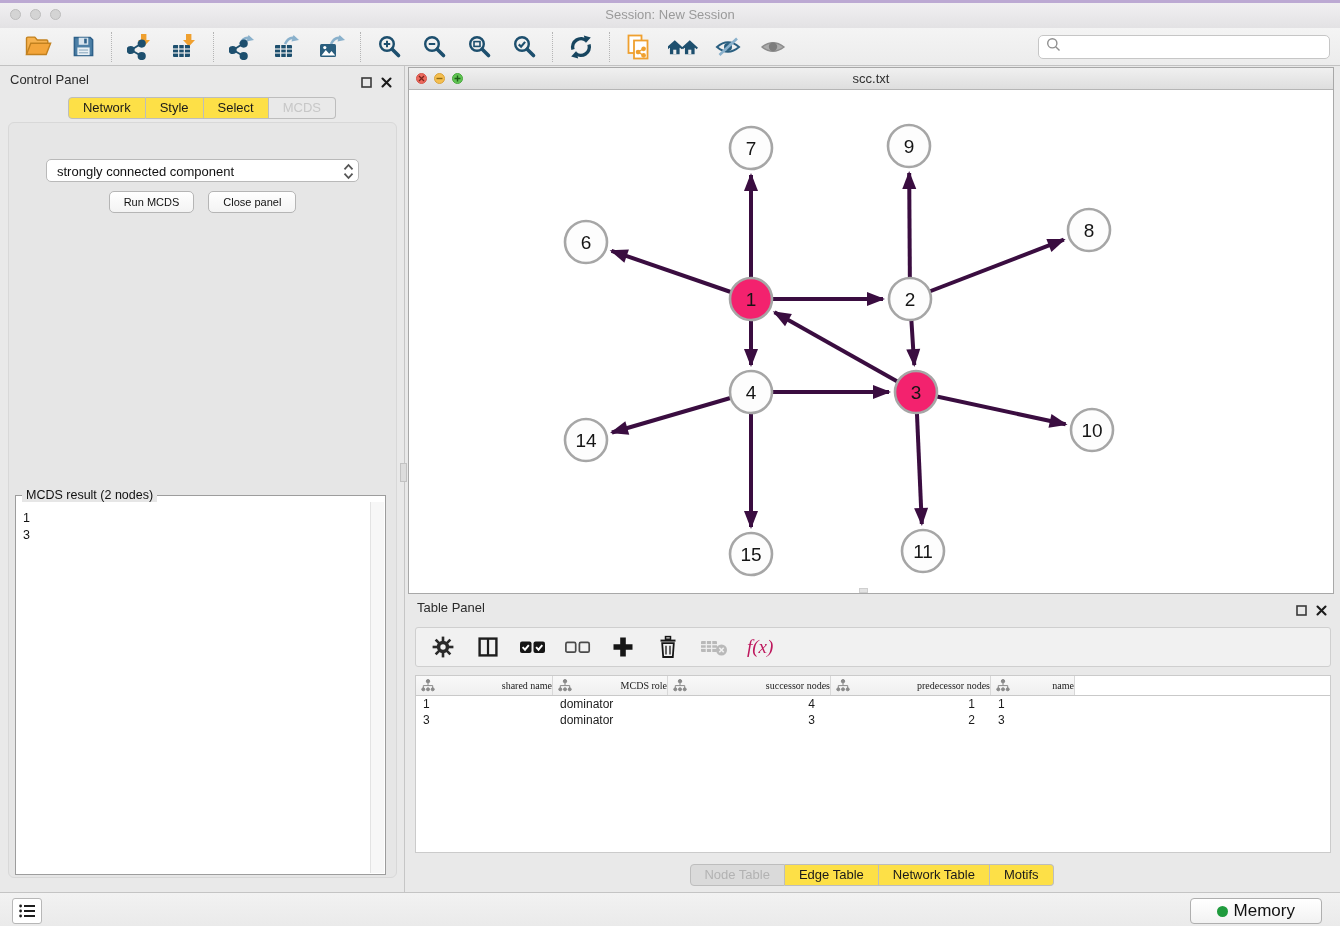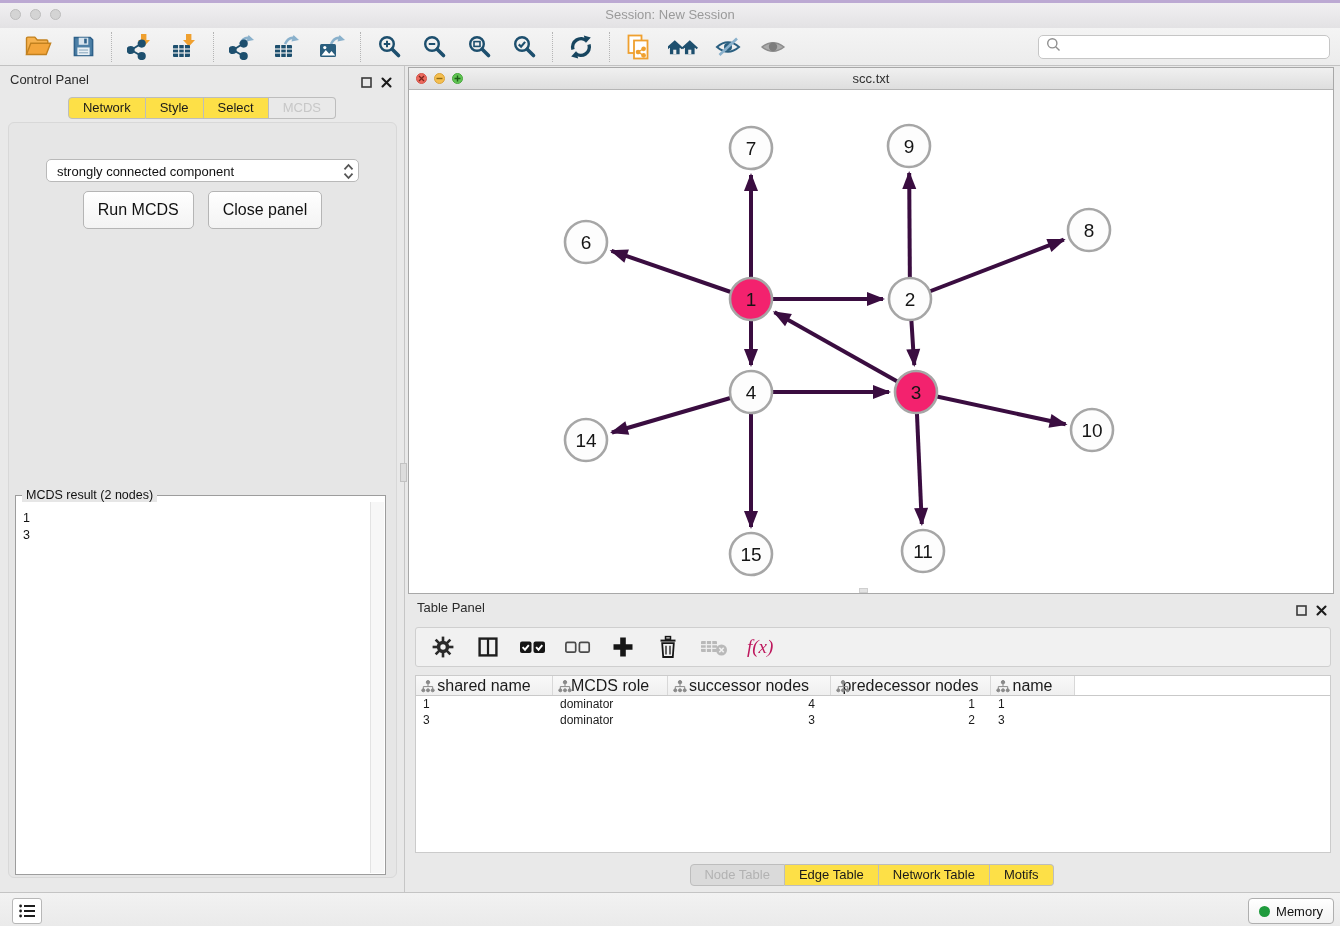--- a/index.html
+++ b/index.html
@@ -46,7 +46,7 @@
     line-height:23px;padding-left:10px;box-sizing:border-box;}
   .selectbox .stepper{position:absolute;right:3px;top:3px;}
   .btn-row{position:absolute;top:68px;left:0;right:0;display:flex;justify-content:center;gap:14px;}
-  .push-btn{height:38px;padding:0 14px;font-size:16px;font-family:"Liberation Sans",sans-serif;
+  .push-btn{height:22px;padding:0 14px;font-size:11px;font-family:"Liberation Sans",sans-serif;
     background:linear-gradient(#FFFFFF,#F3F3F3);border:1px solid #B5B5B5;border-radius:5px;color:#111;}
   .result-group{position:absolute;left:6px;right:10px;top:372px;bottom:2px;
     border:1px solid #9D9D9D;background:#fff;}

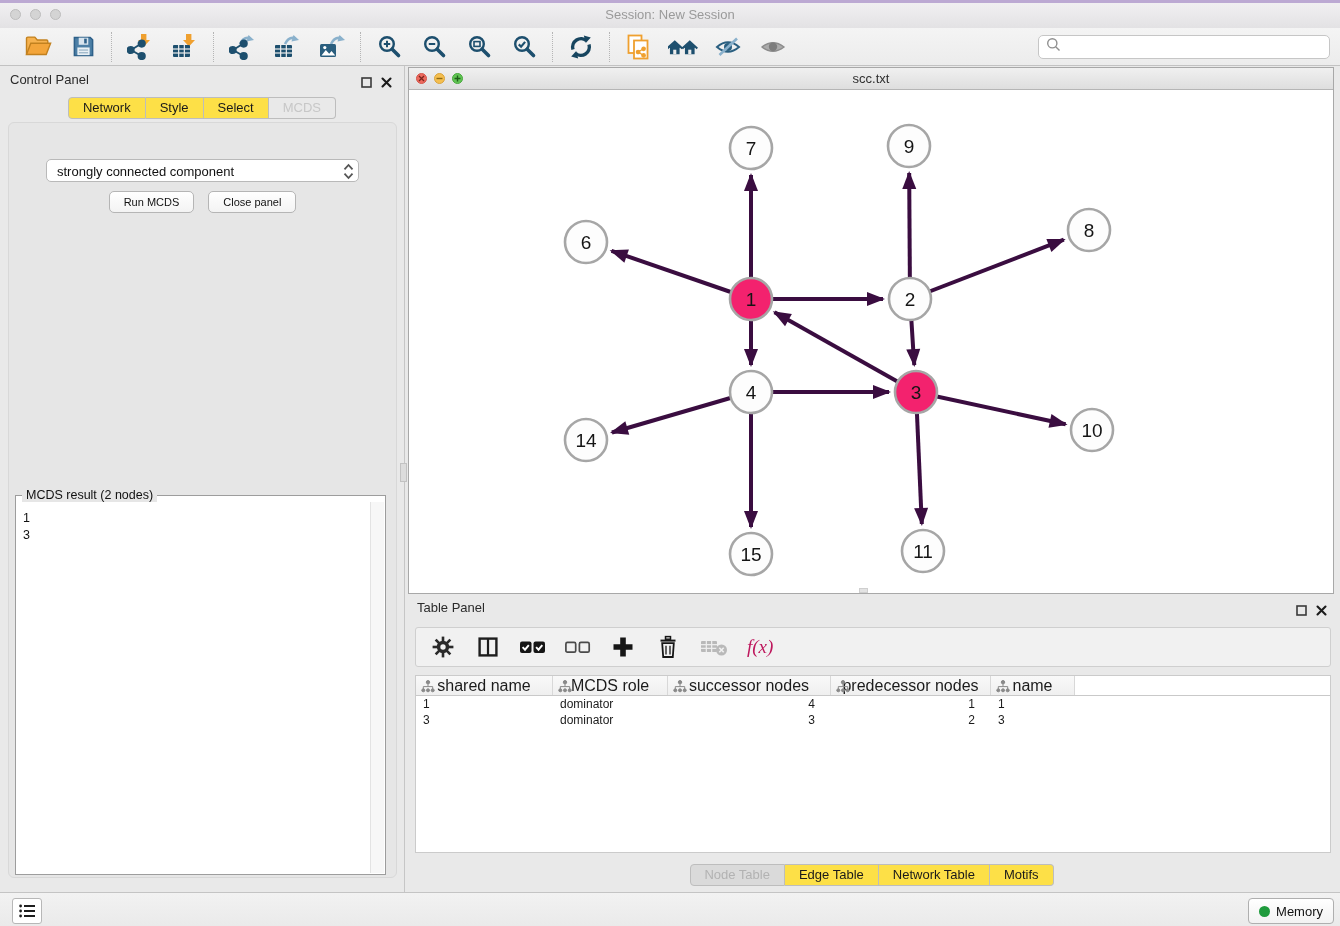--- a/index.html
+++ b/index.html
@@ -75,9 +75,9 @@
   .tp-table{position:absolute;left:7px;right:5px;top:77px;height:178px;background:#fff;
     border:1px solid #CBCBCB;box-sizing:border-box;overflow:hidden;}
   .thead{display:flex;height:19px;border-bottom:1px solid #C9C9C9;}
-  .th{position:relative;display:flex;align-items:center;justify-content:center;
+  .th{position:relative;display:flex;align-items:center;justify-content:flex-end;
     background:linear-gradient(#F9F9F9,#EFEFEF);border-right:1px solid #D8D8D8;
-    font-size:16px;color:#1B1B1B;box-sizing:border-box;}
+    font-size:10px;color:#1B1B1B;box-sizing:border-box;font-family:Liberation Serif, serif;}
   .th .hier{position:absolute;left:5px;top:3px;}
   .th-fill{flex:1;background:#fff;}
   .trow{display:flex;height:16px;align-items:center;font-size:12px;color:#1B1B1B;}

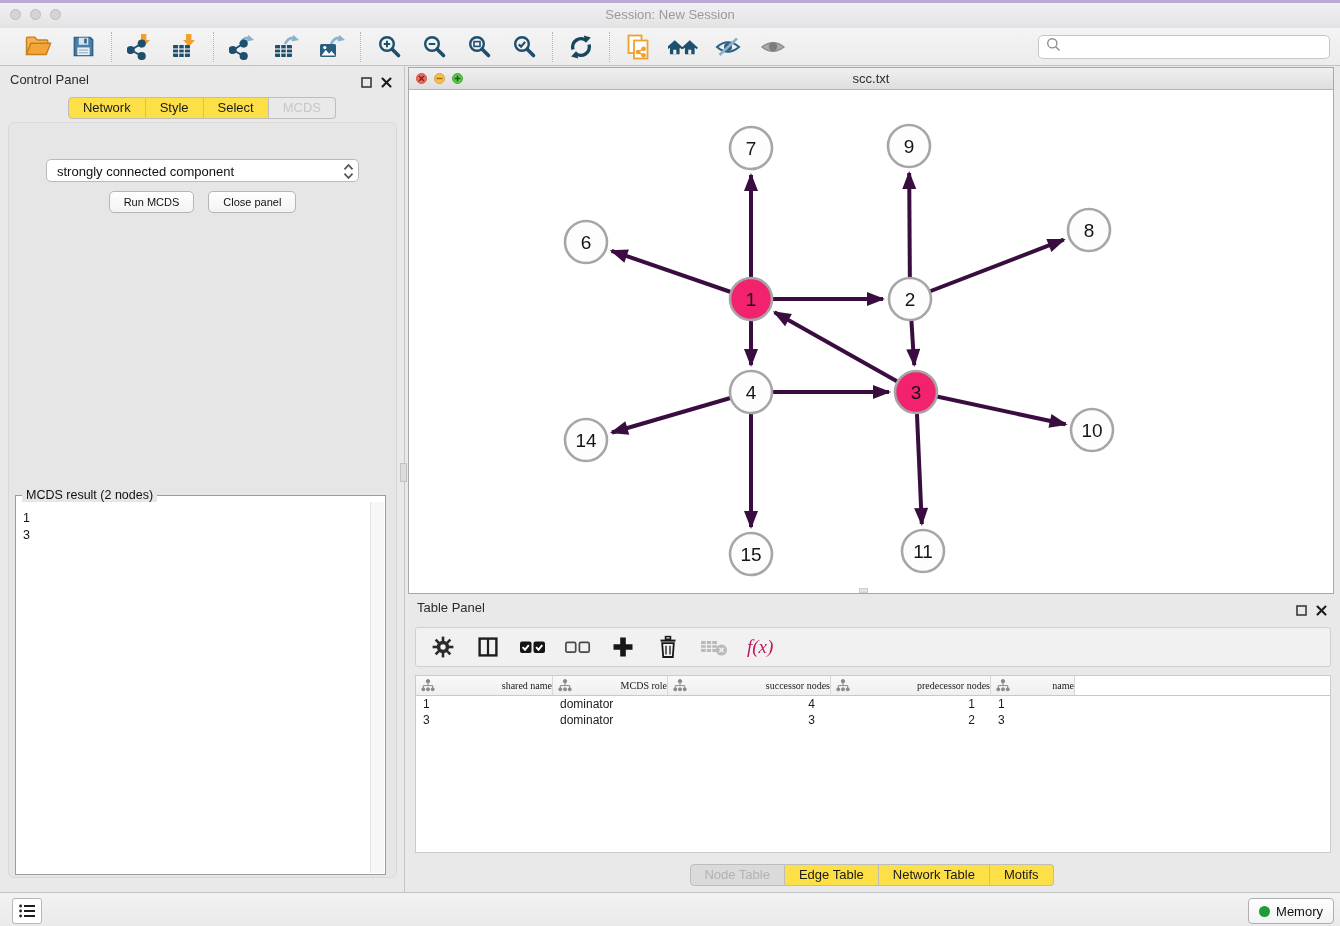--- a/index.html
+++ b/index.html
@@ -89,9 +89,9 @@
     background:linear-gradient(#F2F2F2,#EAEAEA);border-top:1px solid #C4C4C4;}
   .list-btn{position:absolute;left:12px;top:5px;width:28px;height:24px;background:#fff;
     border:1px solid #B7B7B7;border-radius:3px;display:flex;align-items:center;justify-content:center;}
-  .memory-btn{position:absolute;right:6px;top:5px;height:24px;padding:0 10px;
+  .memory-btn{position:absolute;right:18px;top:5px;height:24px;padding:0 26px;
     background:linear-gradient(#FFFFFF,#F2F2F2);border:1px solid #AFAFAF;border-radius:4px;
-    display:flex;align-items:center;gap:6px;font-size:13px;color:#111;}
+    display:flex;align-items:center;gap:6px;font-size:17px;color:#111;}
   .mem-dot{width:11px;height:11px;border-radius:50%;}
 </style>
 </head>

